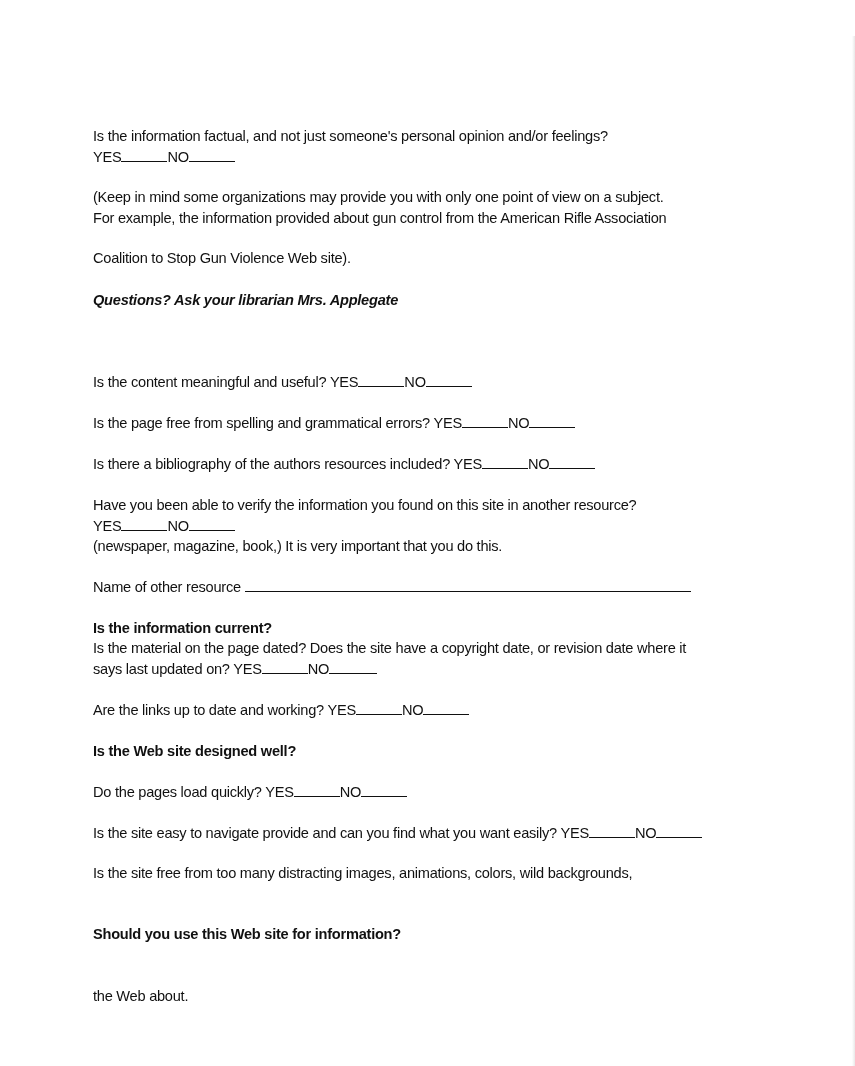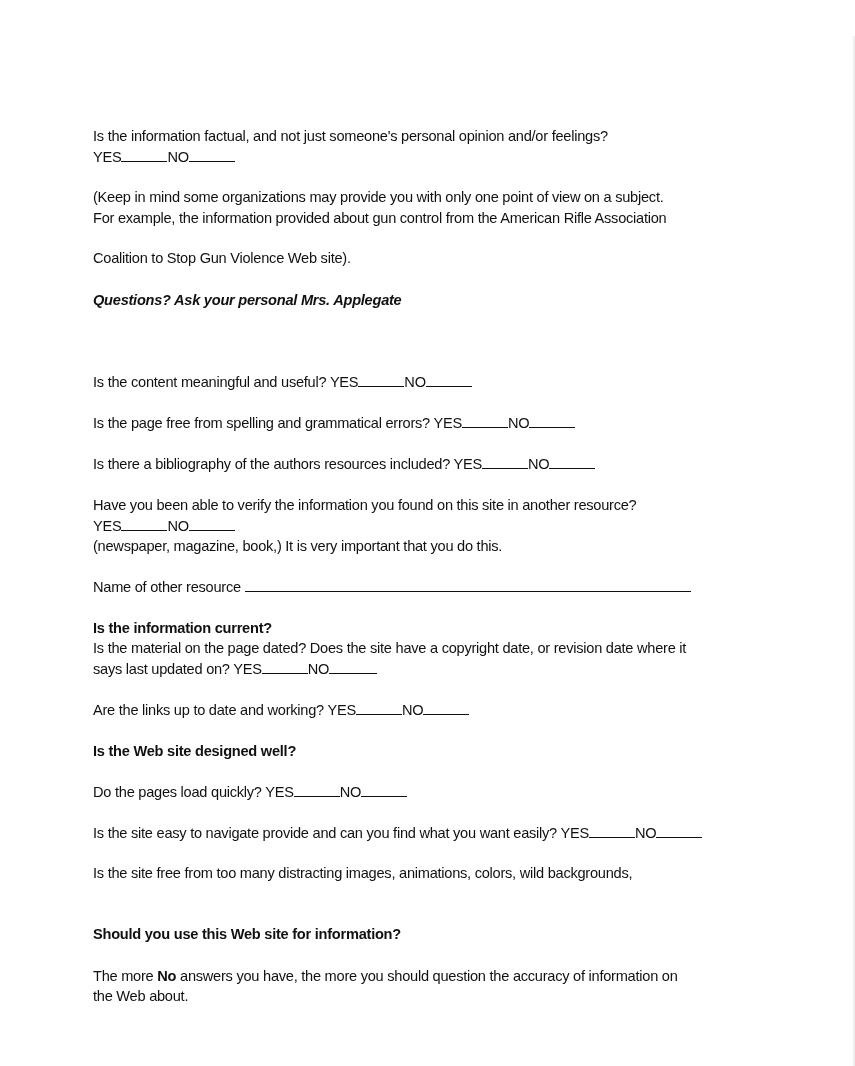--- a/index.html
+++ b/index.html
@@ -37,7 +37,7 @@
   <div class="line" style="top:172px"><span>For example, the information provided about gun control from the American Rifle Association</span></div>
   <div class="line" style="top:212px"><span>Coalition to Stop Gun Violence Web site).</span></div>
 
-  <div class="line bi" style="top:254px"><span>Questions?  Ask your personal Mrs. Applegate</span></div>
+  <div class="line bi" style="top:254px"><span>Questions?  Ask your librarian Mrs. Applegate</span></div>
 
 
   <div class="line" style="top:336px">

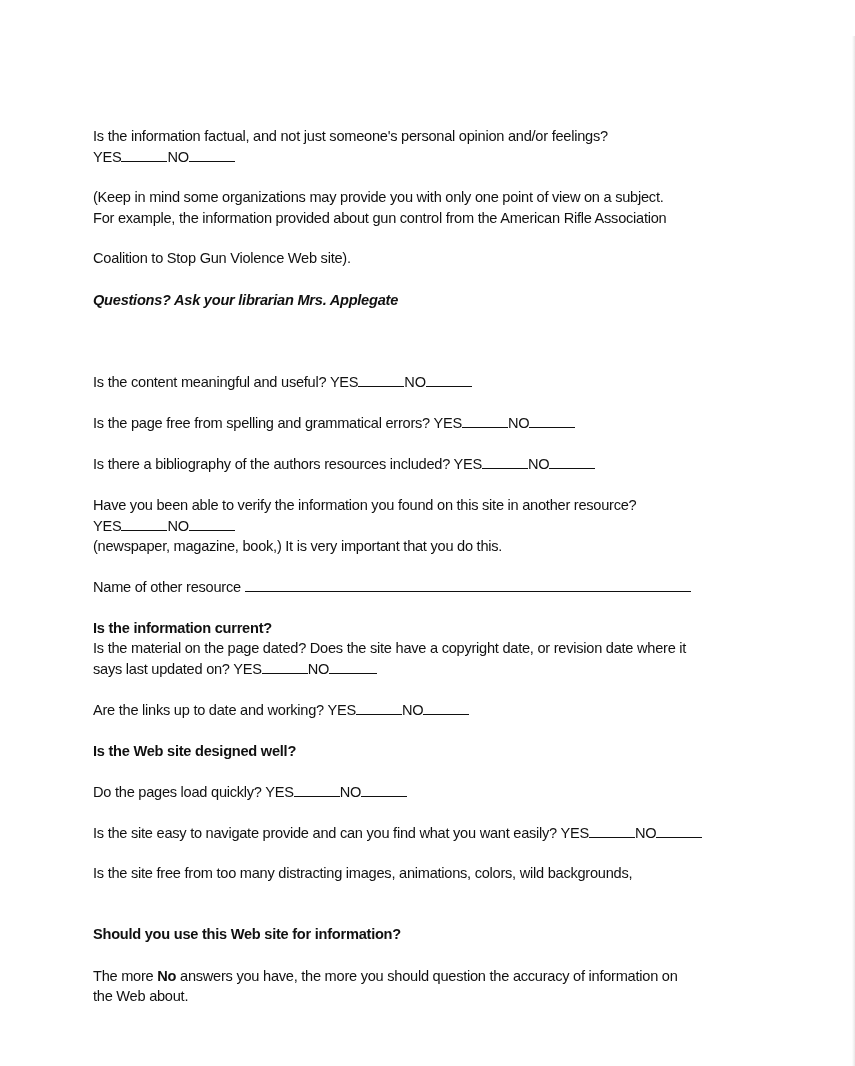--- a/index.html
+++ b/index.html
@@ -86,9 +86,6 @@
 
   <div class="line b" style="top:888px"><span>Should you use this Web site for information?</span></div>
 
-  <div class="line" style="top:930px">
-    <span>The more </span><span class="b">No</span><span> answers you have, the more you should question the accuracy of information on</span>
-  </div>
   <div class="line" style="top:950px"><span>the Web about.</span></div>
 
   <div class="pagenum">25</div>

